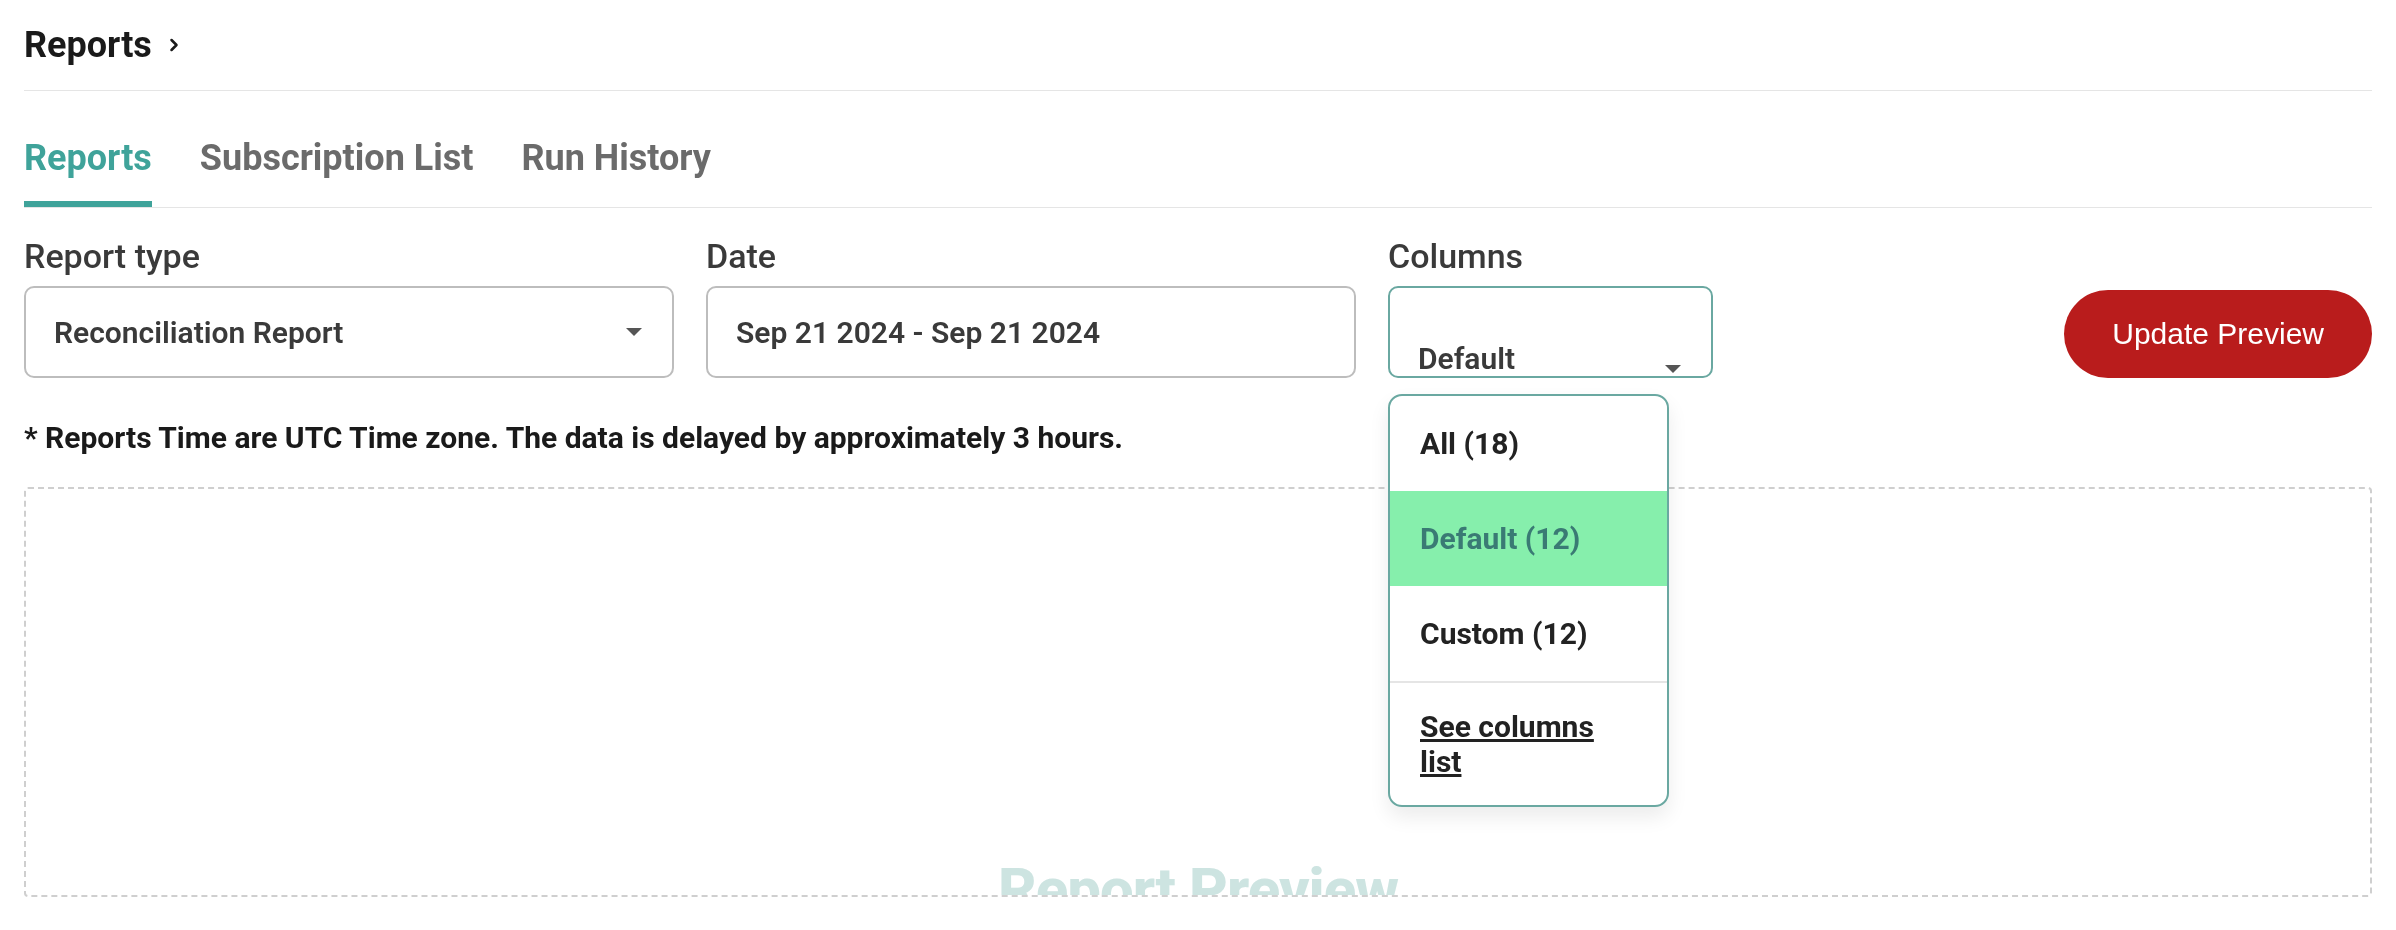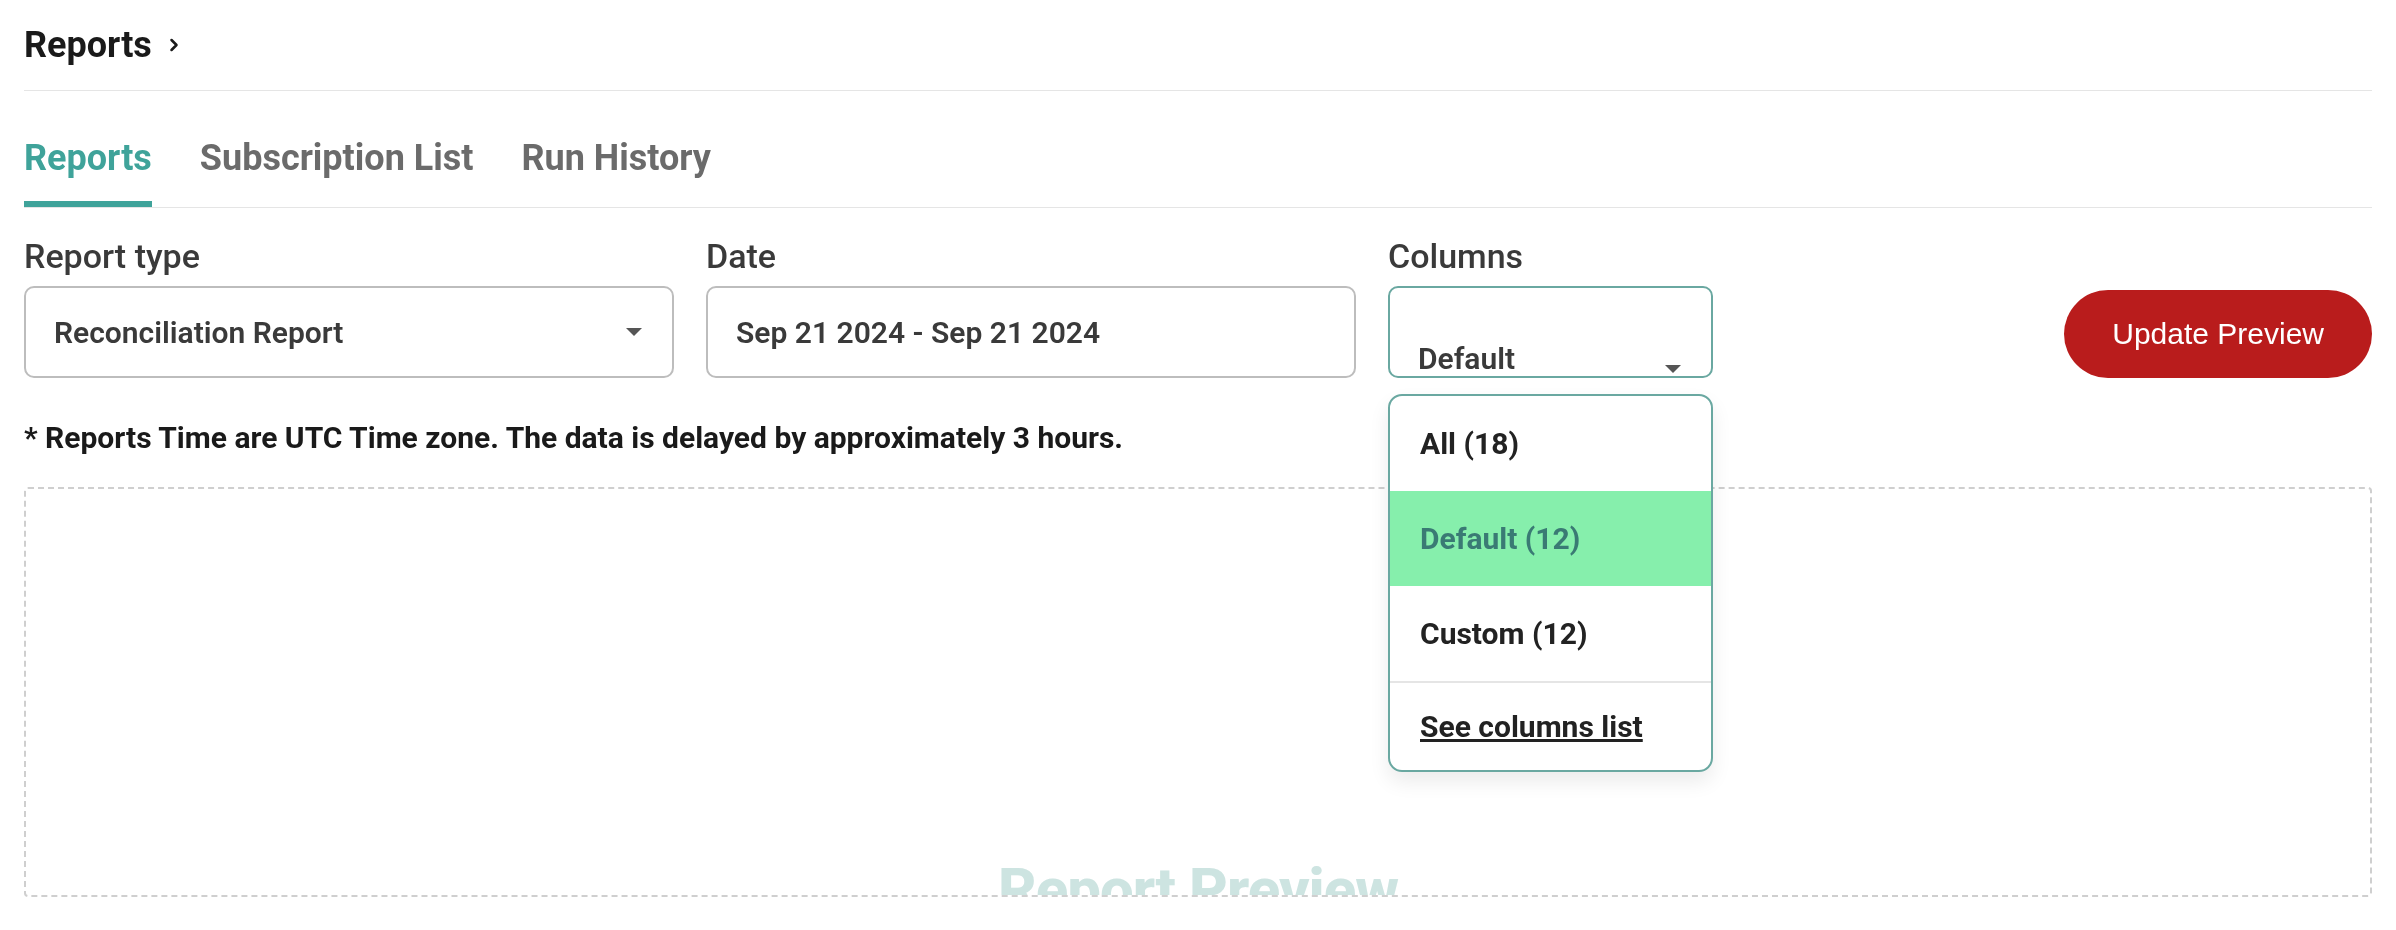--- a/index.html
+++ b/index.html
@@ -132,7 +132,7 @@
     top: 100%;
     left: 0;
     margin-top: 16px;
-    width: 325px;
+    width: 281px;
     background: #fff;
     border: 2px solid #6aa8a1;
     border-radius: 14px;

